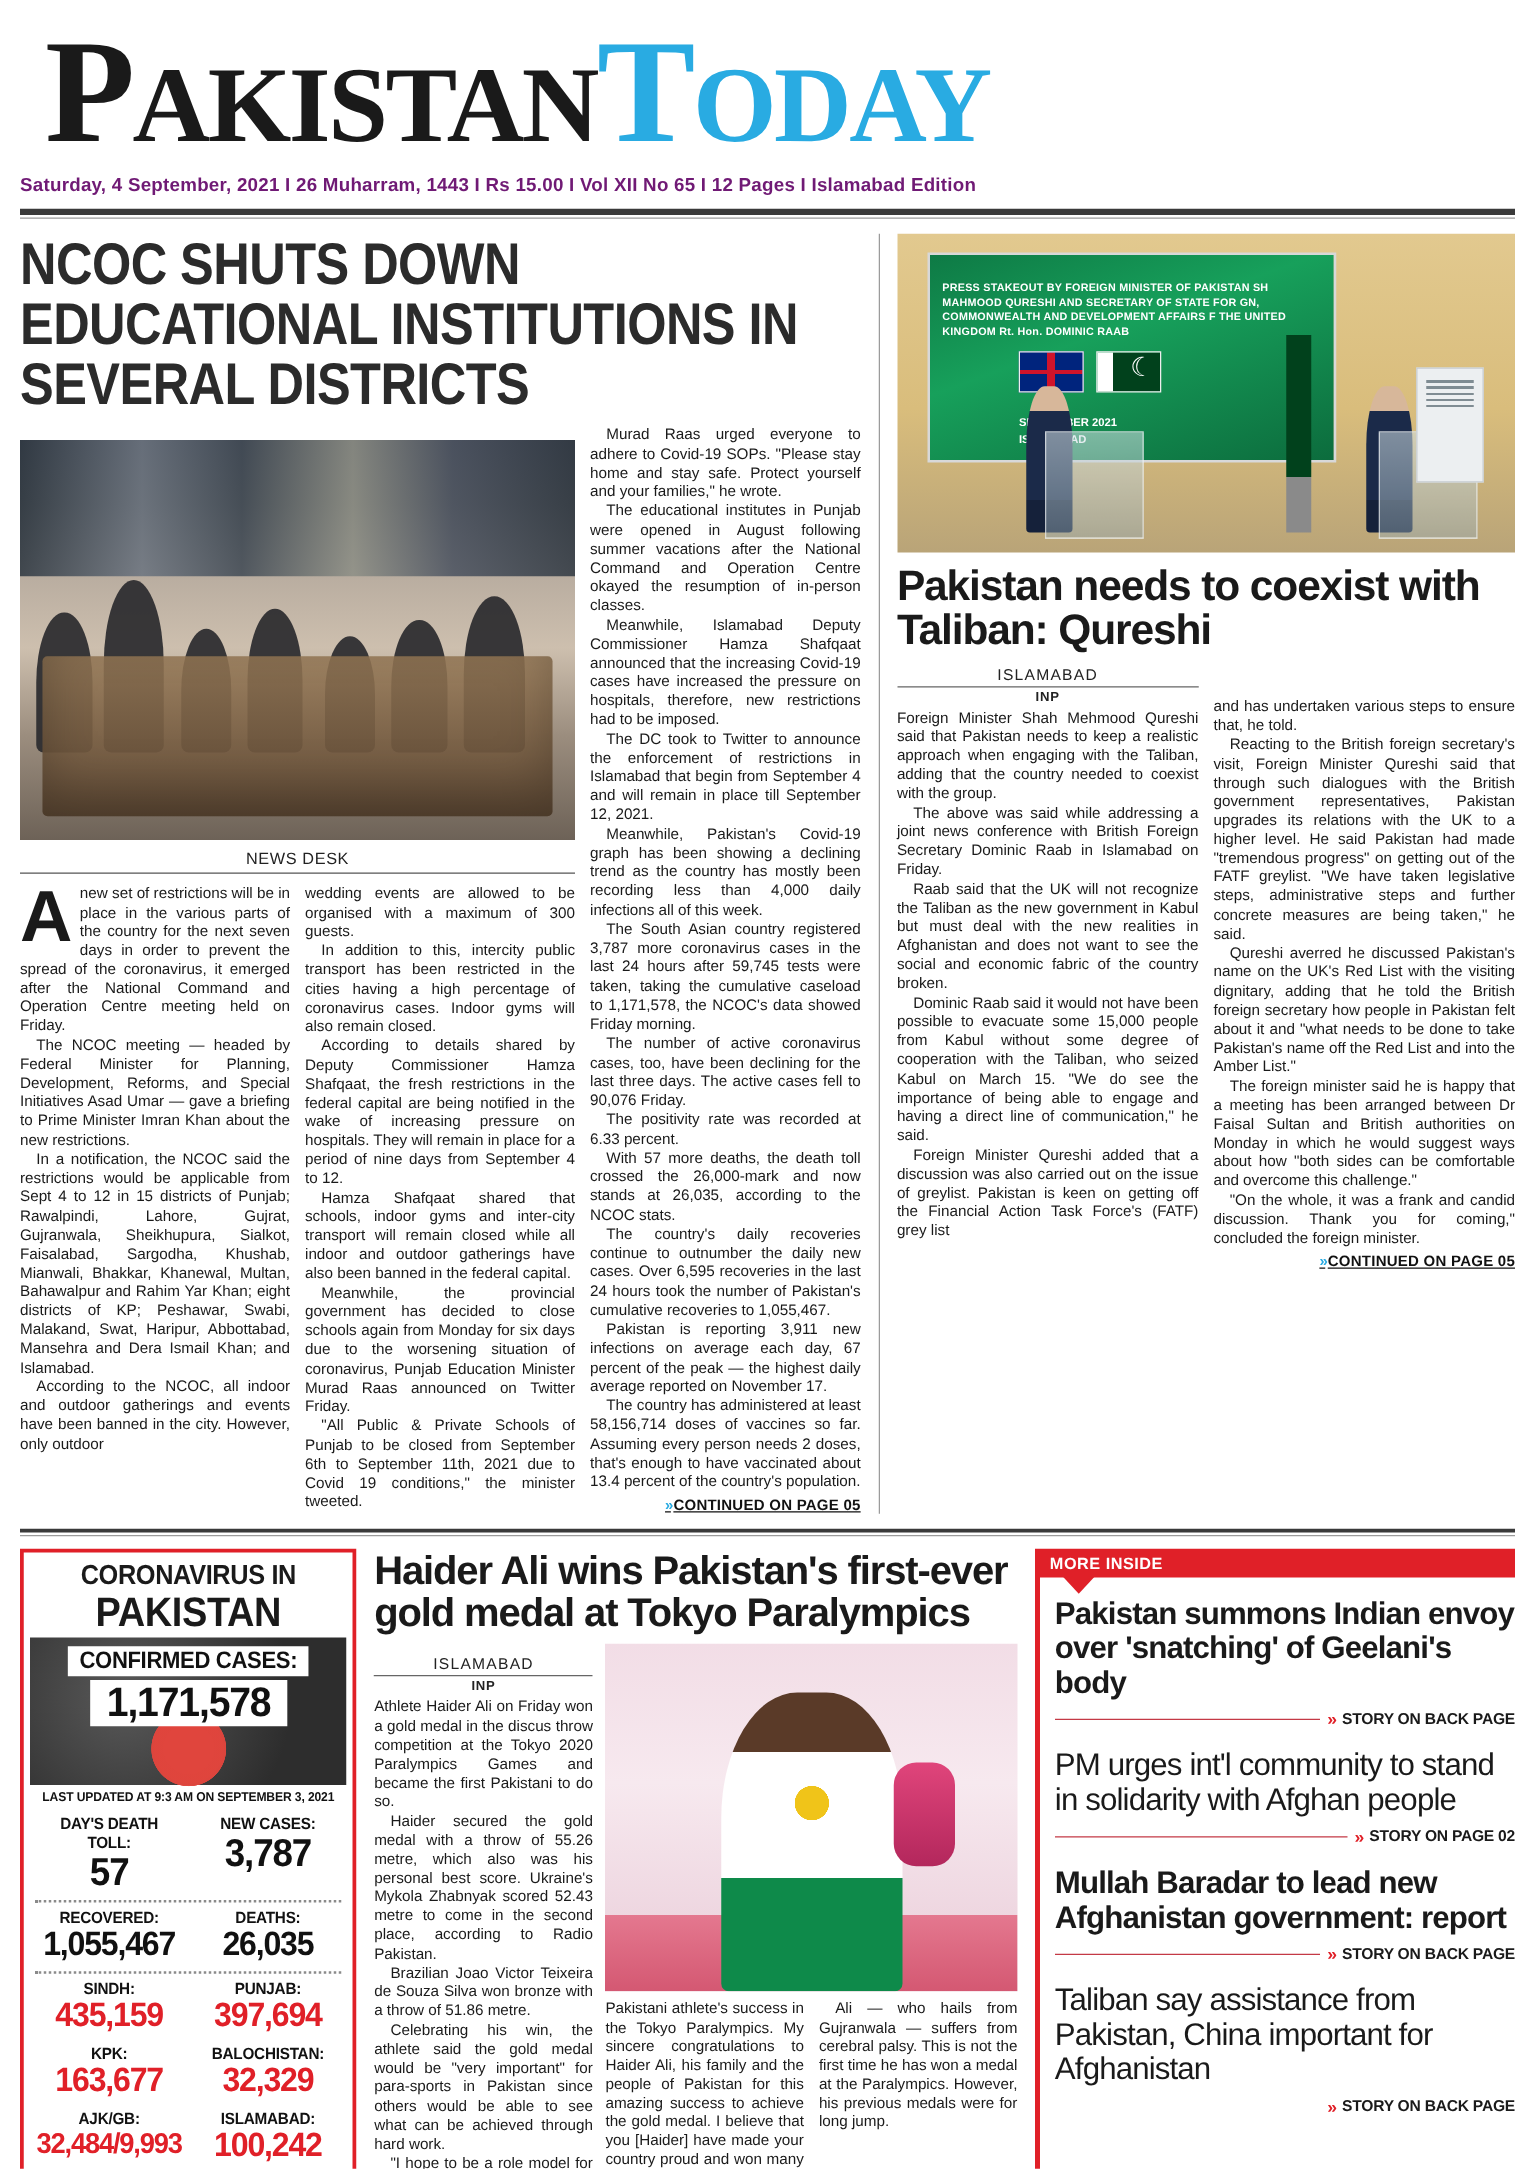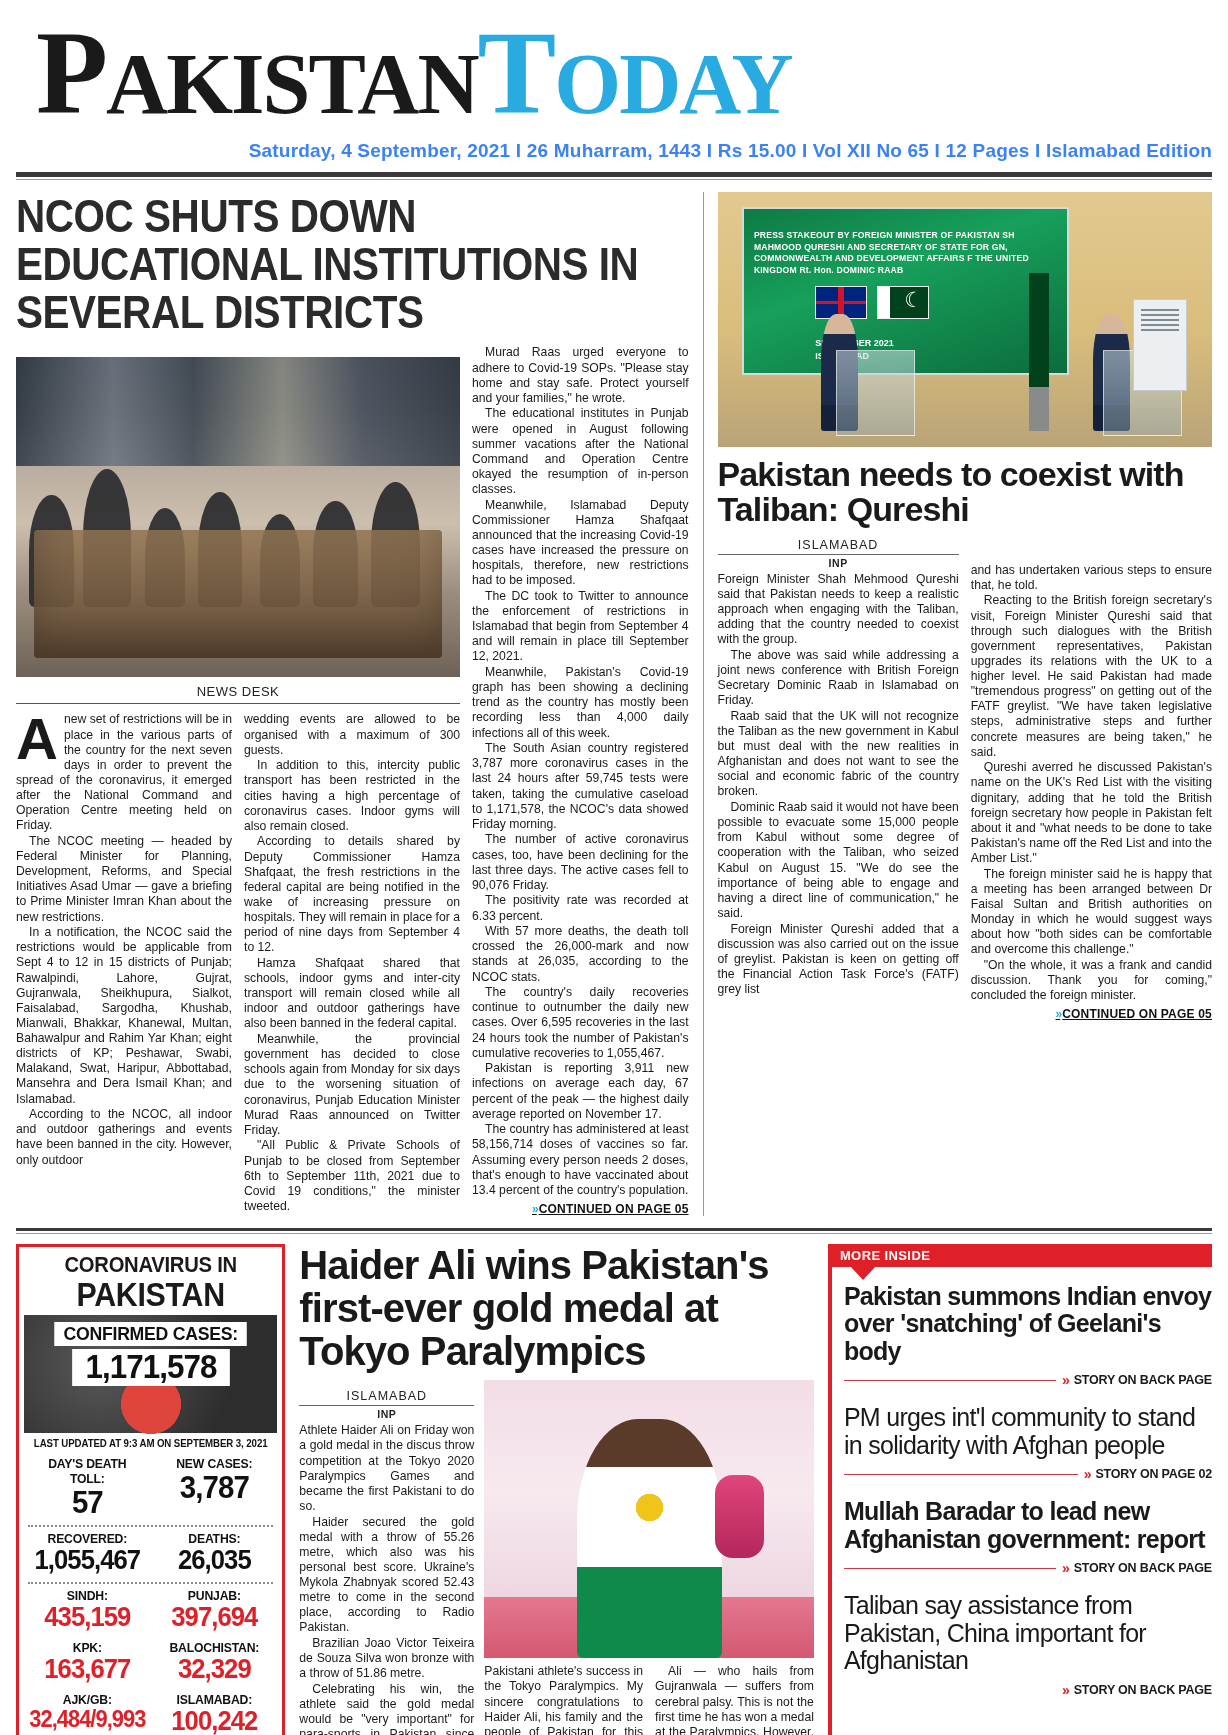--- a/index.html
+++ b/index.html
@@ -29,12 +29,12 @@
   .logo .cap { font-size: 118px; }
   .logo .sml { font-size: 86px; }
   .dateline {
-    text-align: right;
-    font-size: 19px;
+    text-align: left;
+    font-size: 15px;
     font-weight: bold;
     letter-spacing: .2px;
     margin-top: 8px;
-    color: #3b82f6;
+    color: #701a75;
   }
   .rule-thick { height: 5px; background: #3a3a3a; margin-top: 10px; }
   .rule-thin  { height: 1px; background: #9b9b9b; margin-top: 2px; }

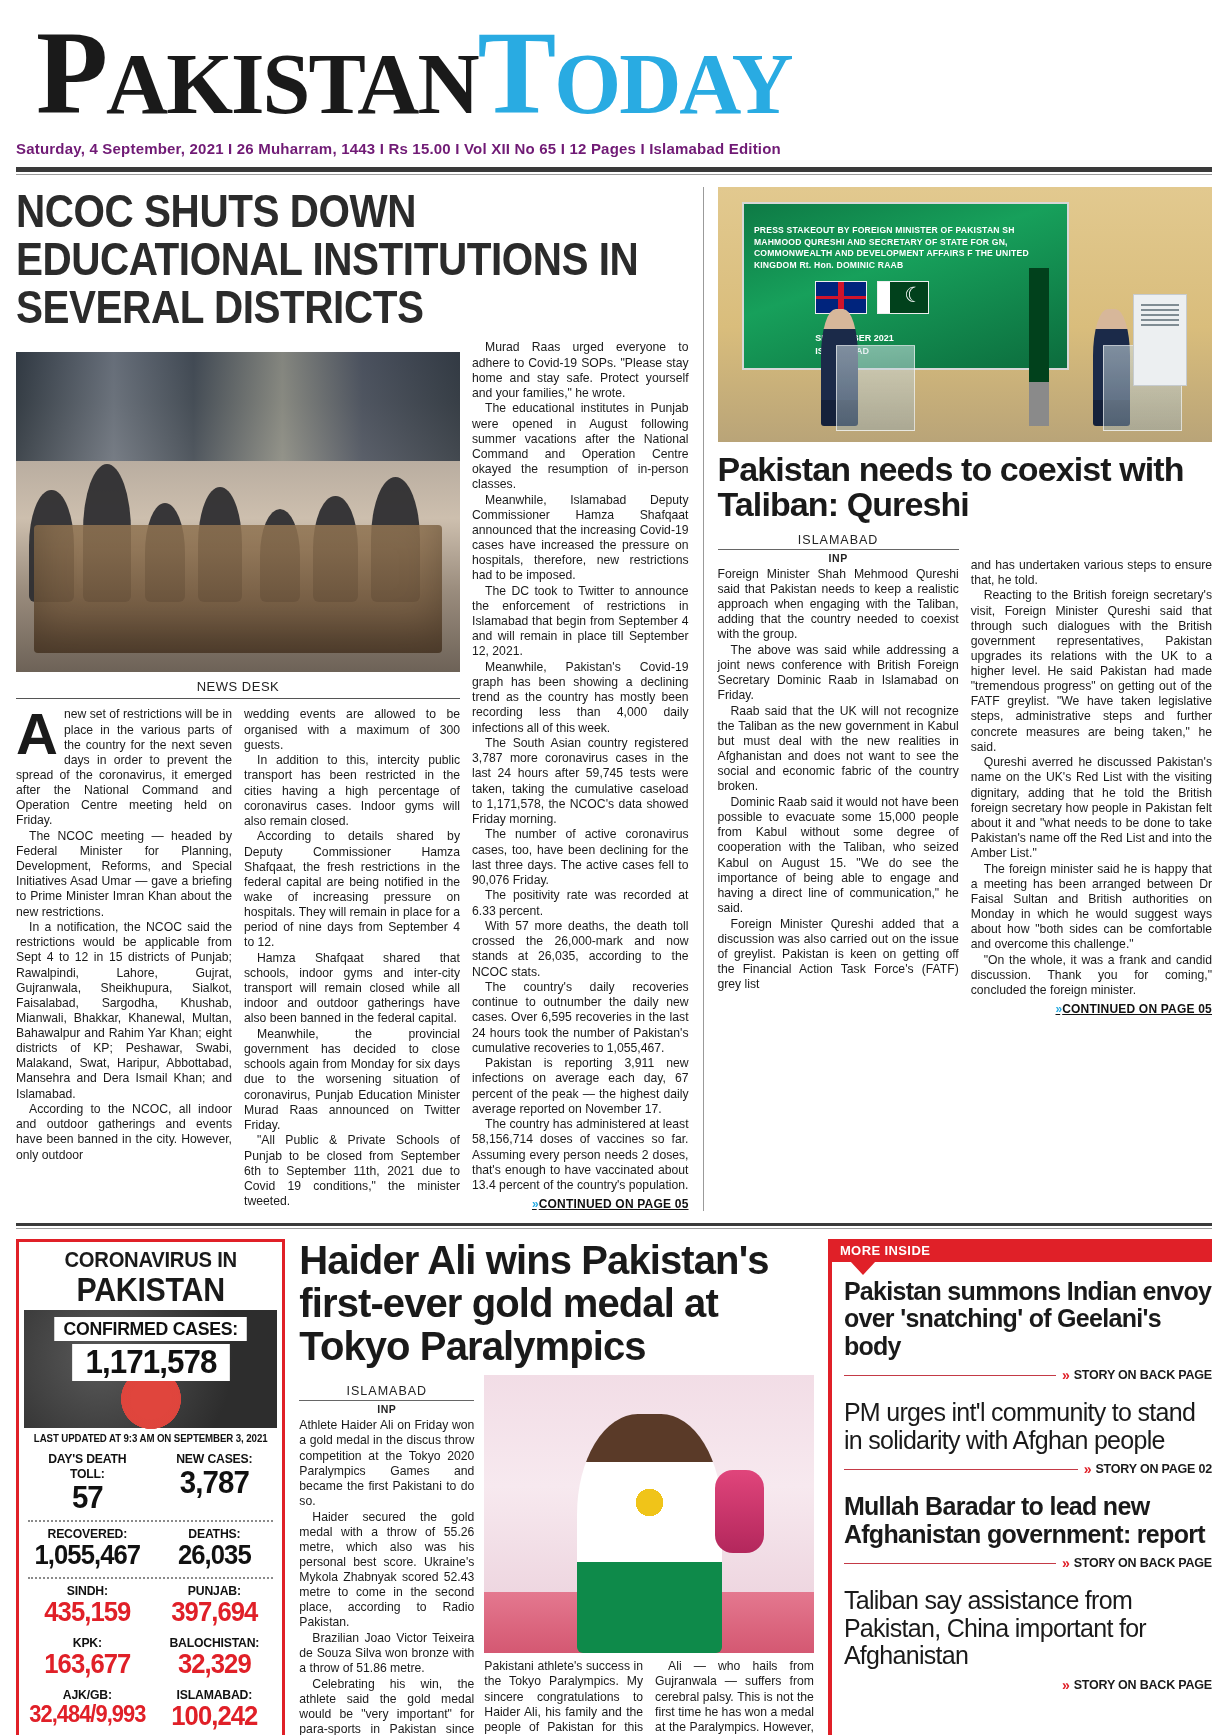--- a/index.html
+++ b/index.html
@@ -386,7 +386,7 @@
             <p class="noind">Foreign Minister Shah Mehmood Qureshi said that Pakistan needs to keep a realistic approach when engaging with the Taliban, adding that the country needed to coexist with the group.</p>
             <p>The above was said while addressing a joint news conference with British Foreign Secretary Dominic Raab in Islamabad on Friday.</p>
             <p>Raab said that the UK will not recognize the Taliban as the new government in Kabul but must deal with the new realities in Afghanistan and does not want to see the social and economic fabric of the country broken.</p>
-            <p>Dominic Raab said it would not have been possible to evacuate some 15,000 people from Kabul without some degree of cooperation with the Taliban, who seized Kabul on August 15. "We do see the importance of being able to engage and having a direct line of communication," he said.</p>
+            <p>Dominic Raab said it would not have been possible to evacuate some 15,000 people from Kabul without some degree of cooperation with the Taliban, who seized Kabul on March 15. "We do see the importance of being able to engage and having a direct line of communication," he said.</p>
             <p>Foreign Minister Qureshi added that a discussion was also carried out on the issue of greylist. Pakistan is keen on getting off the Financial Action Task Force's (FATF) grey list</p>
           </div>
         </div>

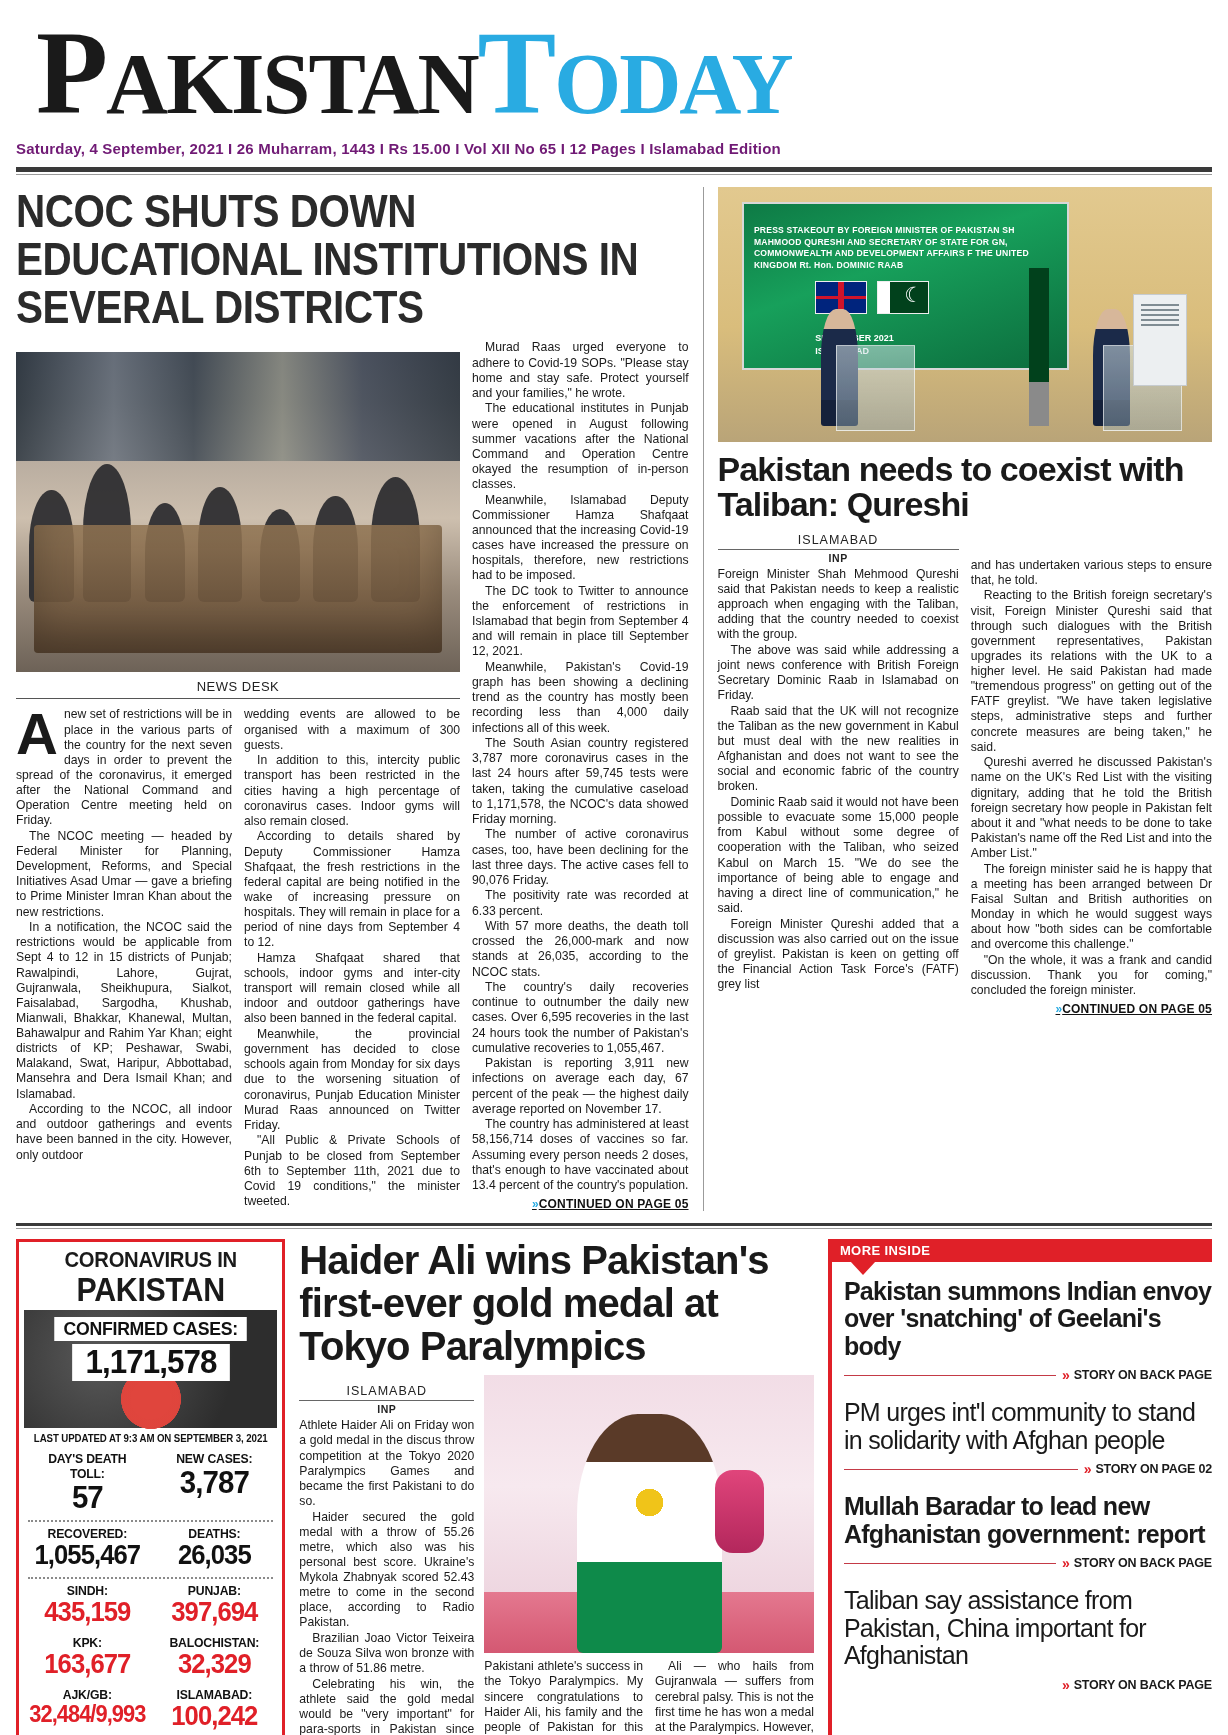--- a/index.html
+++ b/index.html
@@ -244,7 +244,7 @@
   .para-col { width: 520px; }
   .head-para {
     font-family:"Liberation Sans",sans-serif; font-weight:bold;
-    font-size: 40px; line-height:1.07; letter-spacing:-.9px; color:#1a1a1a;
+    font-size: 32px; line-height:1.07; letter-spacing:-.9px; color:#1a1a1a;
   }
   .para-lead-wrap{ display:flex; gap:10px; margin-top:8px; }
   .para-lead-text{ width:175px; }

